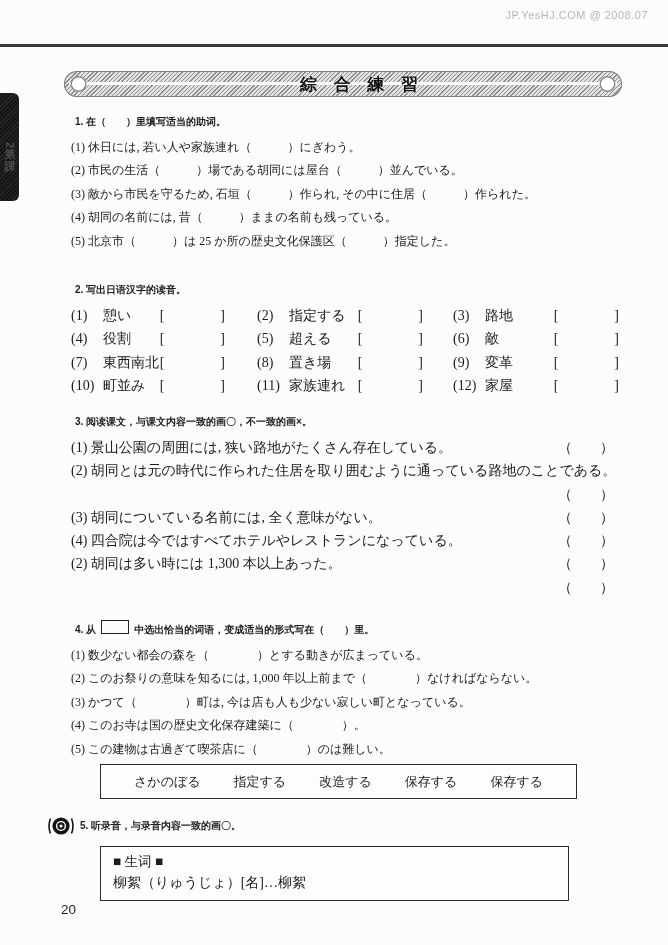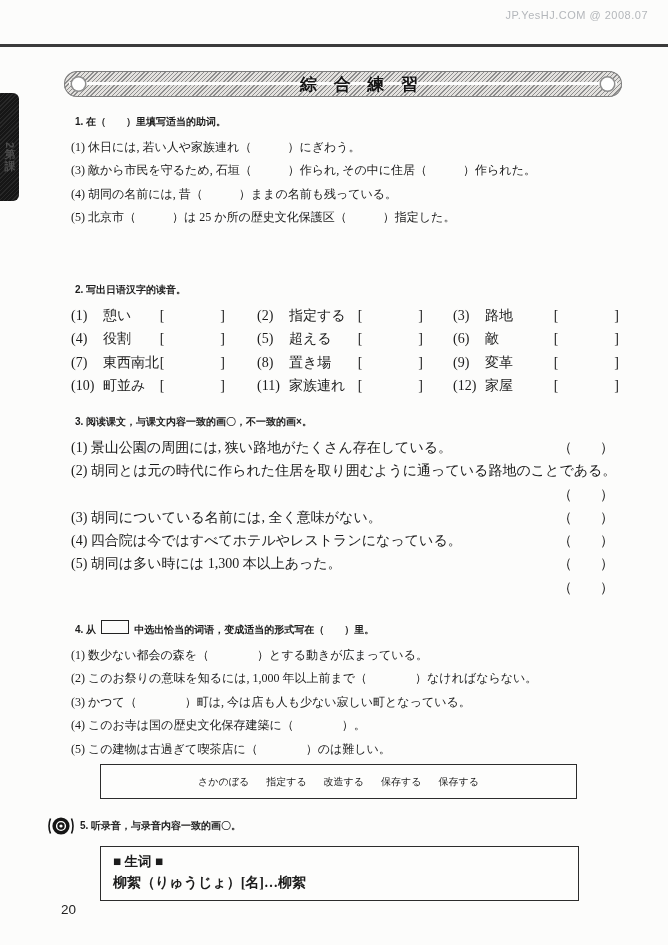--- a/index.html
+++ b/index.html
@@ -115,6 +115,7 @@
   <section id="s1" class="sec">
     <div class="sec-title">1. 在（　　）里填写适当的助词。</div>
     <div class="item">(1) 休日には, 若い人や家族連れ（　　　）にぎわう。</div>
+    <div class="item">(2) 市民の生活（　　　）場である胡同には屋台（　　　）並んでいる。</div>
     <div class="item">(3) 敵から市民を守るため, 石垣（　　　）作られ, その中に住居（　　　）作られた。</div>
     <div class="item">(4) 胡同の名前には, 昔（　　　）ままの名前も残っている。</div>
     <div class="item">(5) 北京市（　　　）は 25 か所の歴史文化保護区（　　　）指定した。</div>

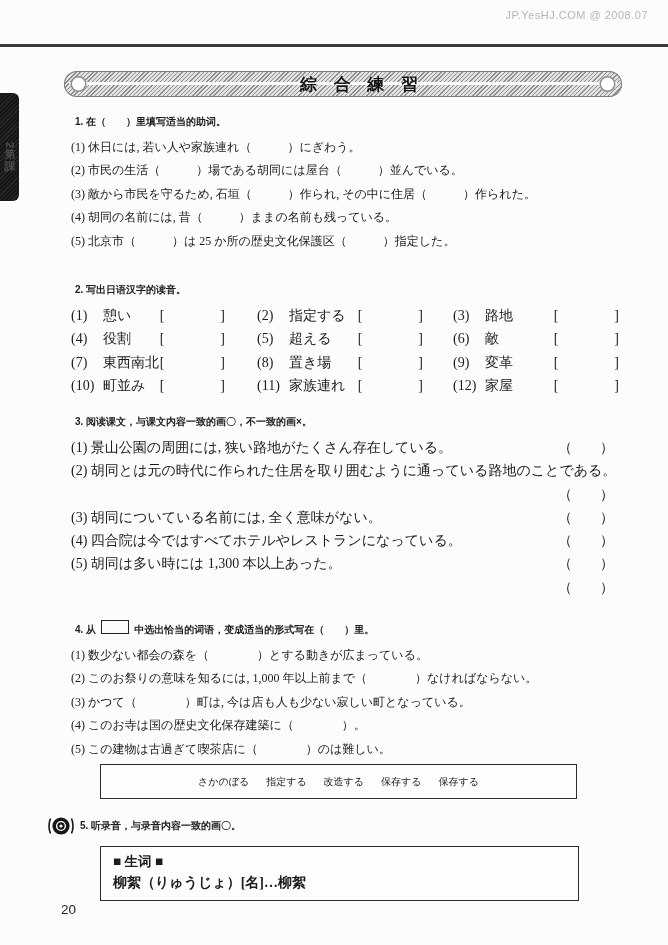--- a/index.html
+++ b/index.html
@@ -208,7 +208,7 @@
         <span class="q-ans">（　　）</span>
       </div>
     <div class="q-row">
-        <span class="q-text">(5) 胡同は多い時には 1,300 本以上あった。</span>
+        <span class="q-text">(2) 胡同は多い時には 1,300 本以上あった。</span>
         <span class="q-ans">（　　）</span>
       </div>
     <div class="q-row">

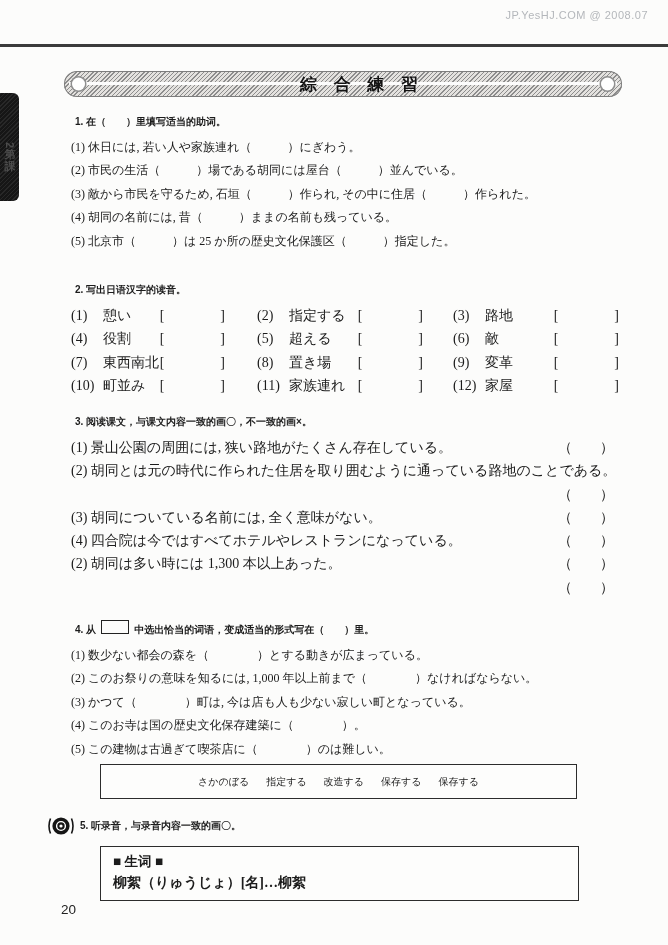--- a/index.html
+++ b/index.html
@@ -77,8 +77,8 @@
   }
   .word-box{
     margin:3px 0 0 38px;width:475px;height:33px;border:1.5px solid #2c2c2c;
-    display:flex;align-items:center;justify-content:center;gap:17px;
-    font-size:10px;background:#fdfdfc;
+    display:flex;align-items:center;justify-content:center;gap:33px;
+    font-size:13px;background:#fdfdfc;
   }
   
   .s5-head{display:flex;align-items:flex-start;}

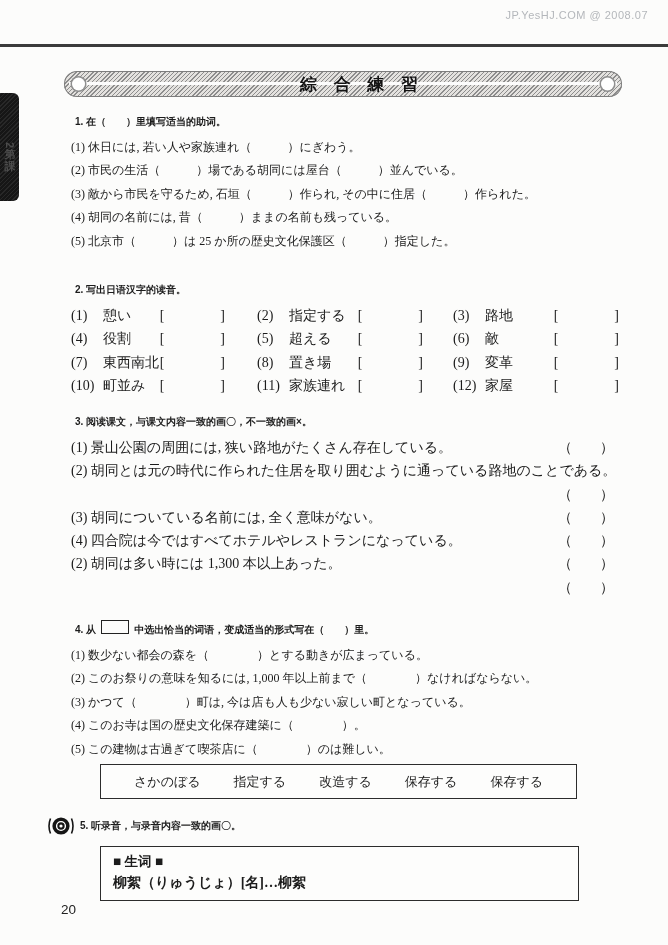--- a/index.html
+++ b/index.html
@@ -85,7 +85,7 @@
   .cd-icon{flex:0 0 auto;margin:-2px 4px 0 -16px;}
   .vocab-box{
     margin:6px 0 0 38px;width:451px;border:1.5px solid #2c2c2c;
-    padding:5px 14px 7px 12px;background:#fdfdfc;font-weight:bold;
+    padding:5px 4px 7px 12px;background:#fdfdfc;
   }
   .vocab-header{font-size:13.5px;line-height:20px;}
   .vocab-line{font-size:14px;line-height:21px;}

